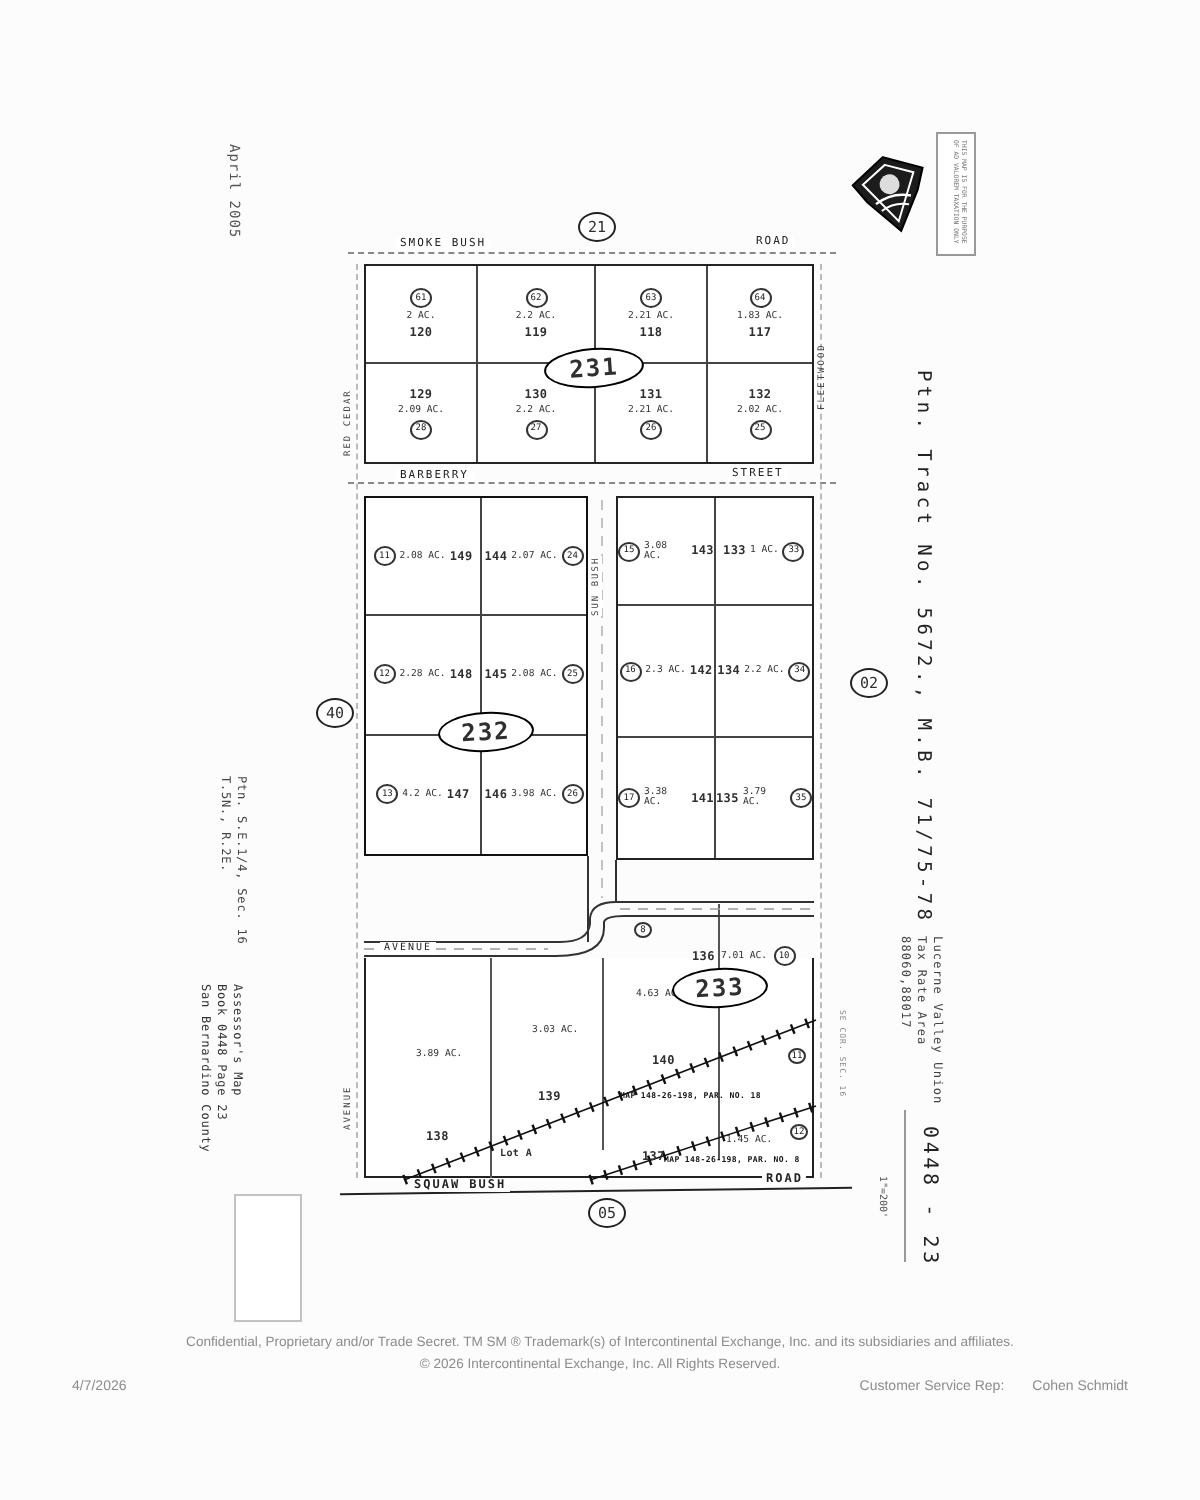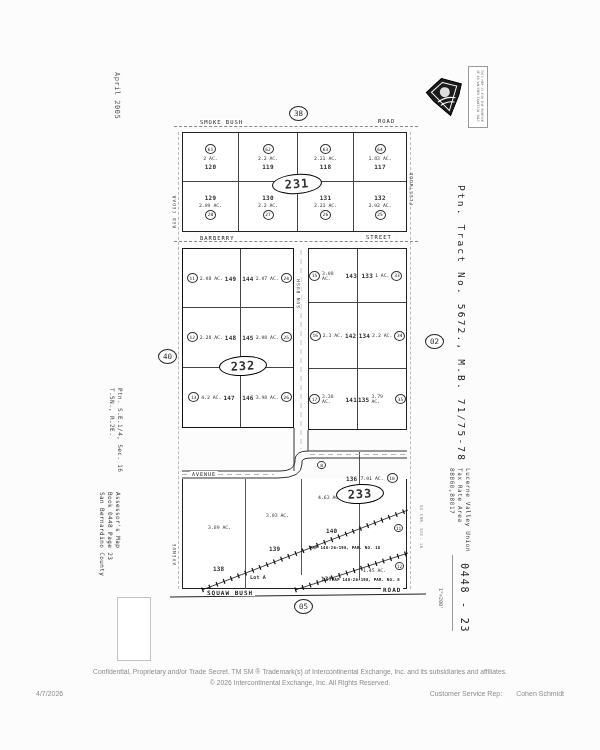--- a/index.html
+++ b/index.html
@@ -88,7 +88,7 @@
   <div>San Bernardino County</div>
 </div>
 
-<div class="seccirc mono" style="left:289px;top:106px">38</div>
+<div class="seccirc mono" style="left:289px;top:106px">21</div>
 <div class="seccirc mono" style="left:158px;top:349px">40</div>
 <div class="seccirc mono" style="left:425px;top:334px">02</div>
 <div class="seccirc mono" style="left:294px;top:599px">05</div>

